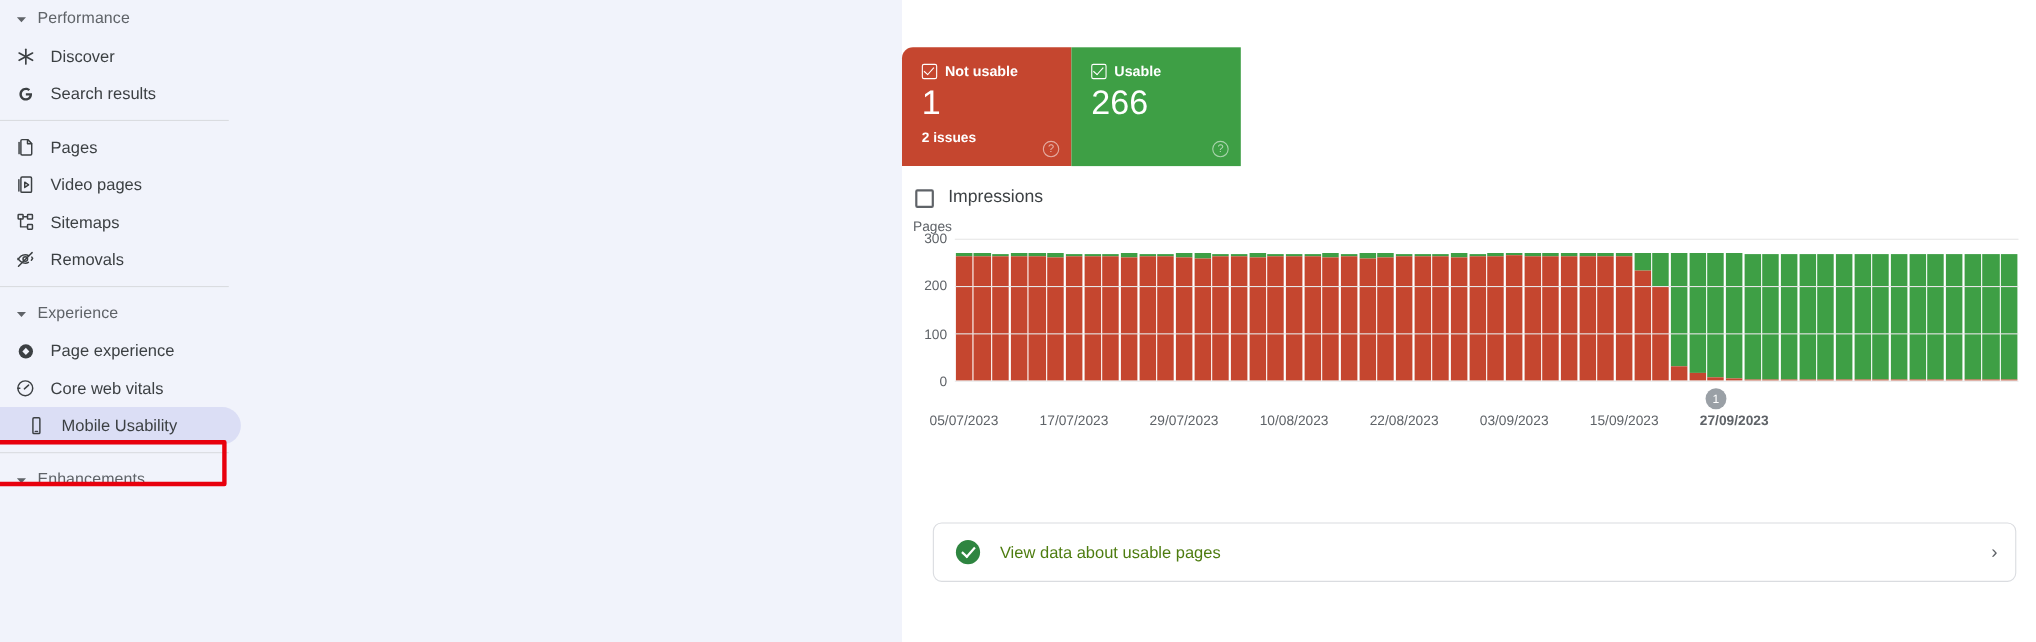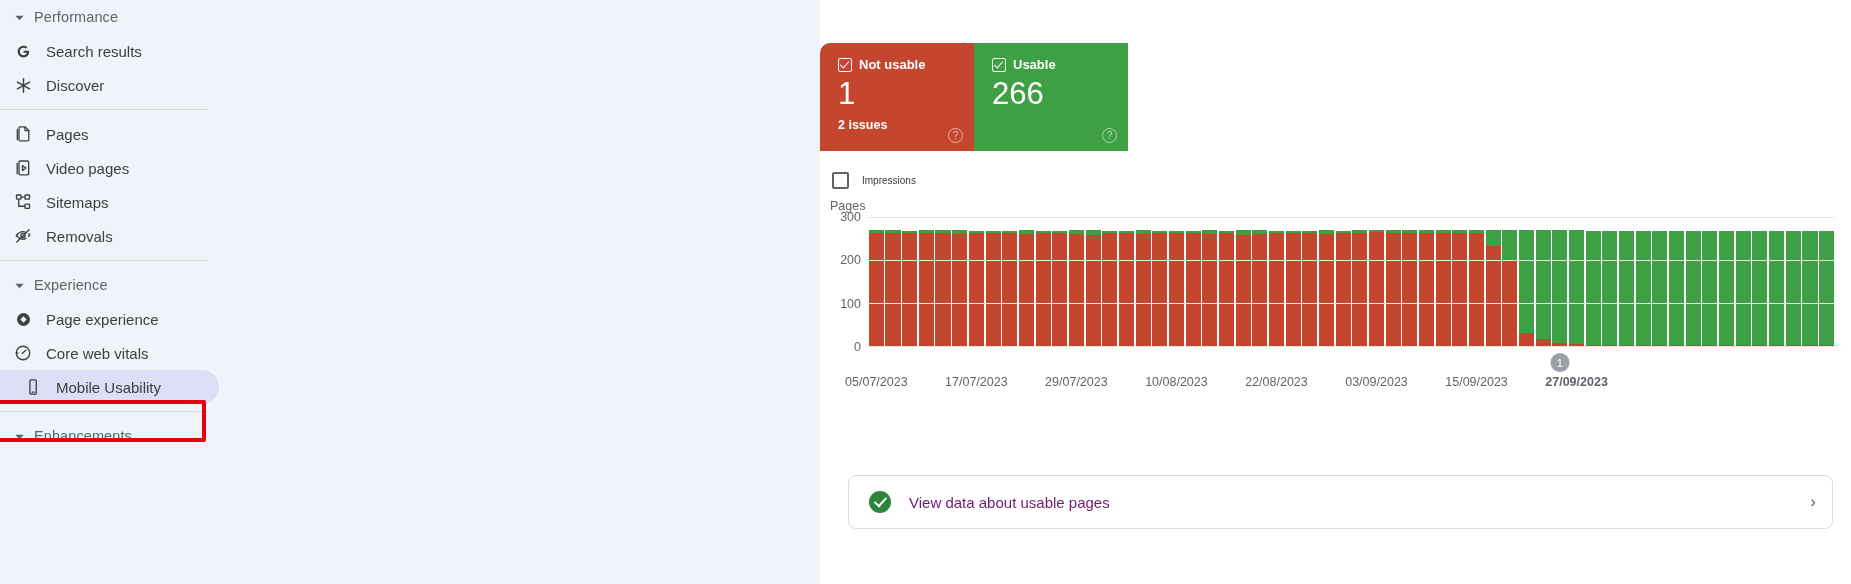--- a/index.html
+++ b/index.html
@@ -176,14 +176,6 @@
         </div>
         <div class="nav-item">
           <span class="ic">
-            <svg width="19" height="19" viewBox="0 0 24 24">
-              <path fill="#3c4043" d="M12 11v2.6h4.2c-.2 1.1-1.4 3.2-4.2 3.2-2.5 0-4.6-2.1-4.6-4.7S9.5 7.4 12 7.4c1.4 0 2.4.6 3 1.1l2-1.9C15.7 5.4 14 4.7 12 4.7 7.9 4.7 4.6 8 4.6 12.1s3.3 7.4 7.4 7.4c4.3 0 7.1-3 7.1-7.2 0-.5 0-.9-.1-1.3H12z"></path>
-            </svg>
-          </span>
-          <span class="lbl">Search results</span>
-        </div>
-        <div class="nav-item">
-          <span class="ic">
             <svg width="19" height="19" viewBox="0 0 24 24" stroke="#3c4043" stroke-width="1.9" stroke-linecap="round">
               <line x1="12" y1="3.5" x2="12" y2="20.5"></line>
               <line x1="4.3" y1="7.8" x2="19.7" y2="16.2"></line>
@@ -191,6 +183,14 @@
             </svg>
           </span>
           <span class="lbl">Discover</span>
+        </div>
+        <div class="nav-item">
+          <span class="ic">
+            <svg width="19" height="19" viewBox="0 0 24 24">
+              <path fill="#3c4043" d="M12 11v2.6h4.2c-.2 1.1-1.4 3.2-4.2 3.2-2.5 0-4.6-2.1-4.6-4.7S9.5 7.4 12 7.4c1.4 0 2.4.6 3 1.1l2-1.9C15.7 5.4 14 4.7 12 4.7 7.9 4.7 4.6 8 4.6 12.1s3.3 7.4 7.4 7.4c4.3 0 7.1-3 7.1-7.2 0-.5 0-.9-.1-1.3H12z"></path>
+            </svg>
+          </span>
+          <span class="lbl">Search results</span>
         </div>
         <div class="divider"></div>
         <div class="nav-item">

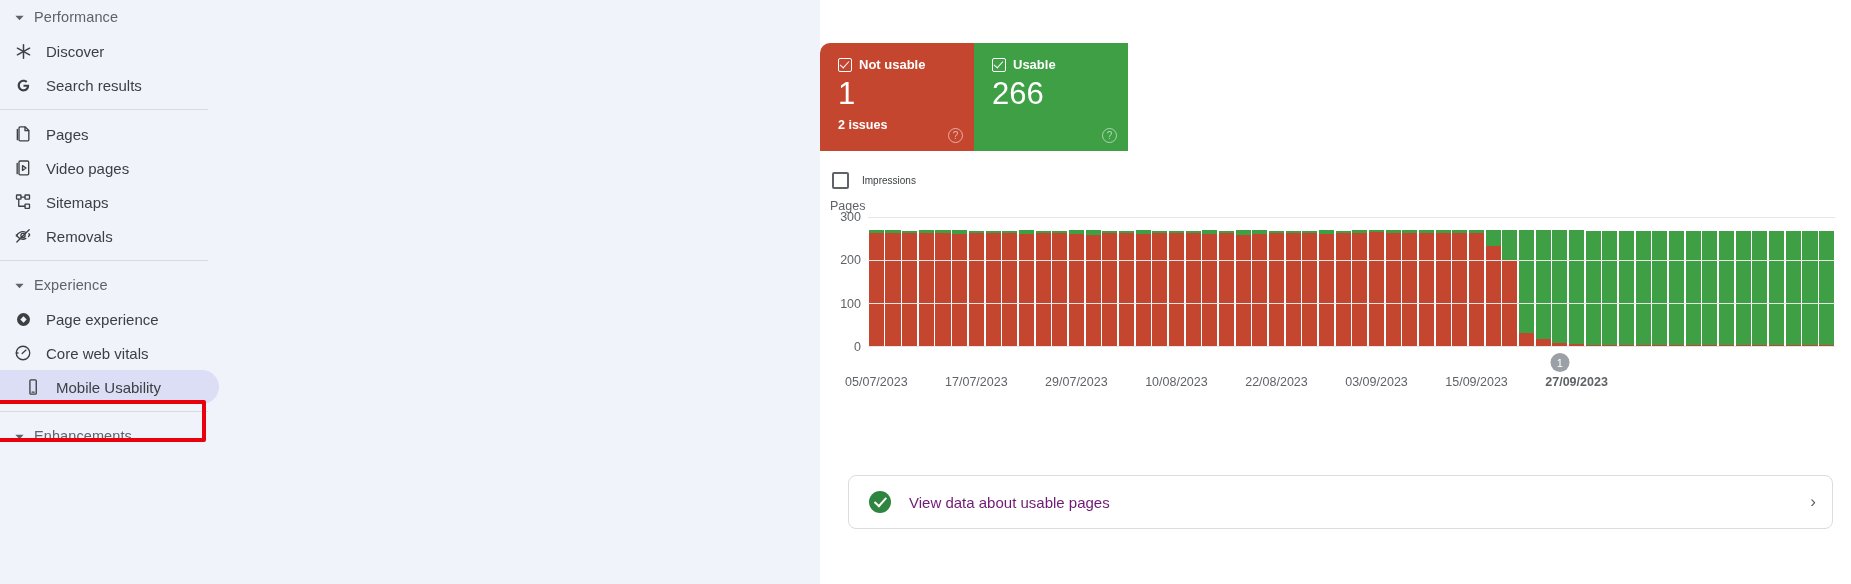--- a/index.html
+++ b/index.html
@@ -107,7 +107,7 @@
     width: 17px; height: 17px; border: 2px solid #5f6368;
     border-radius: 2px; margin-right: 13px;
   }
-  .legend-lbl { font-size: 10px; color: #3c4043; }
+  .legend-lbl { font-size: 16px; color: #3c4043; }
 
   
   .chart-wrap { position: relative; margin-top: 8px; height: 200px; }

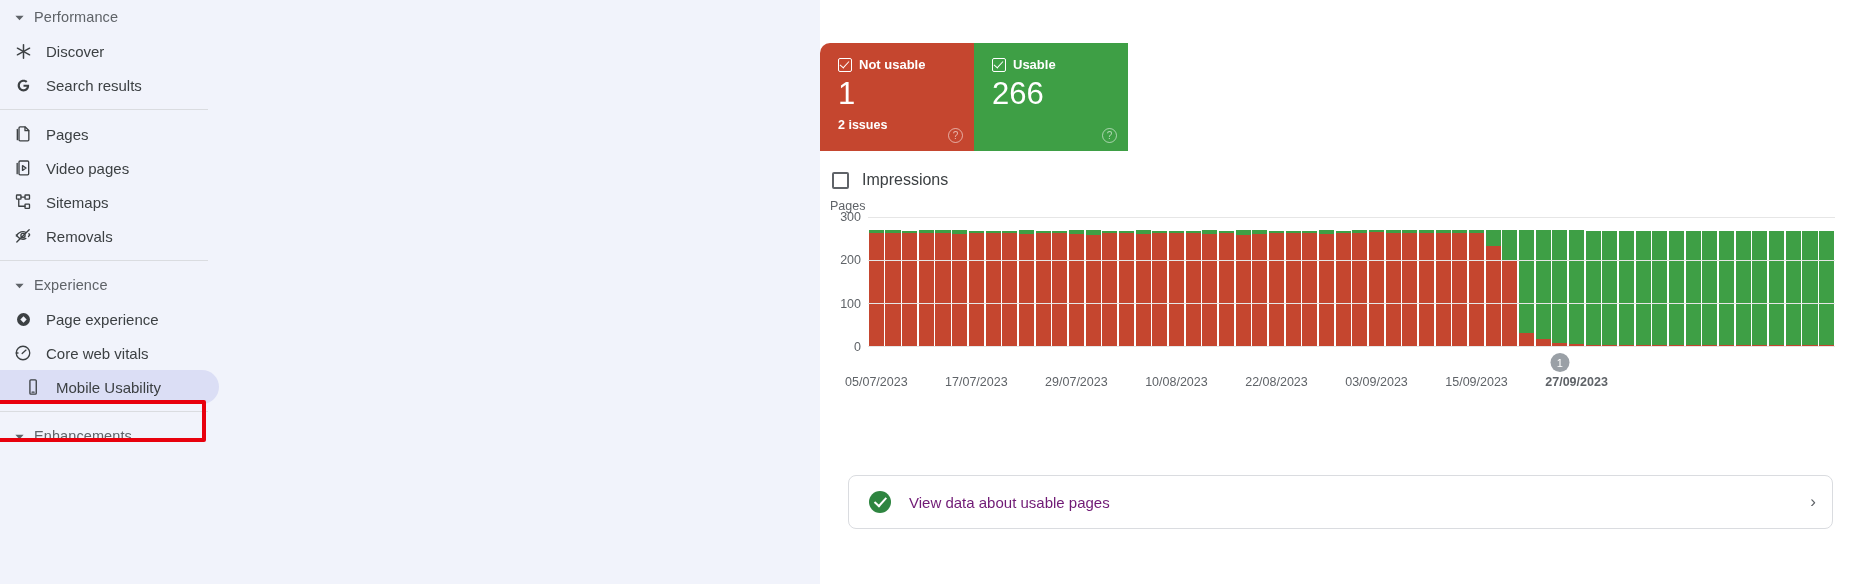--- a/index.html
+++ b/index.html
@@ -156,7 +156,7 @@
     border: solid #fff; border-width: 0 2px 2px 0;
     transform: rotate(42deg) translate(-1px,-1px);
   }
-  .bc-label { font-size: 15px; color: #701a75; flex: 1; }
+  .bc-label { font-size: 15px; color: #4d7c0f; flex: 1; }
   .chev { color: #5f6368; font-size: 17px; }
 </style>
 </head>

